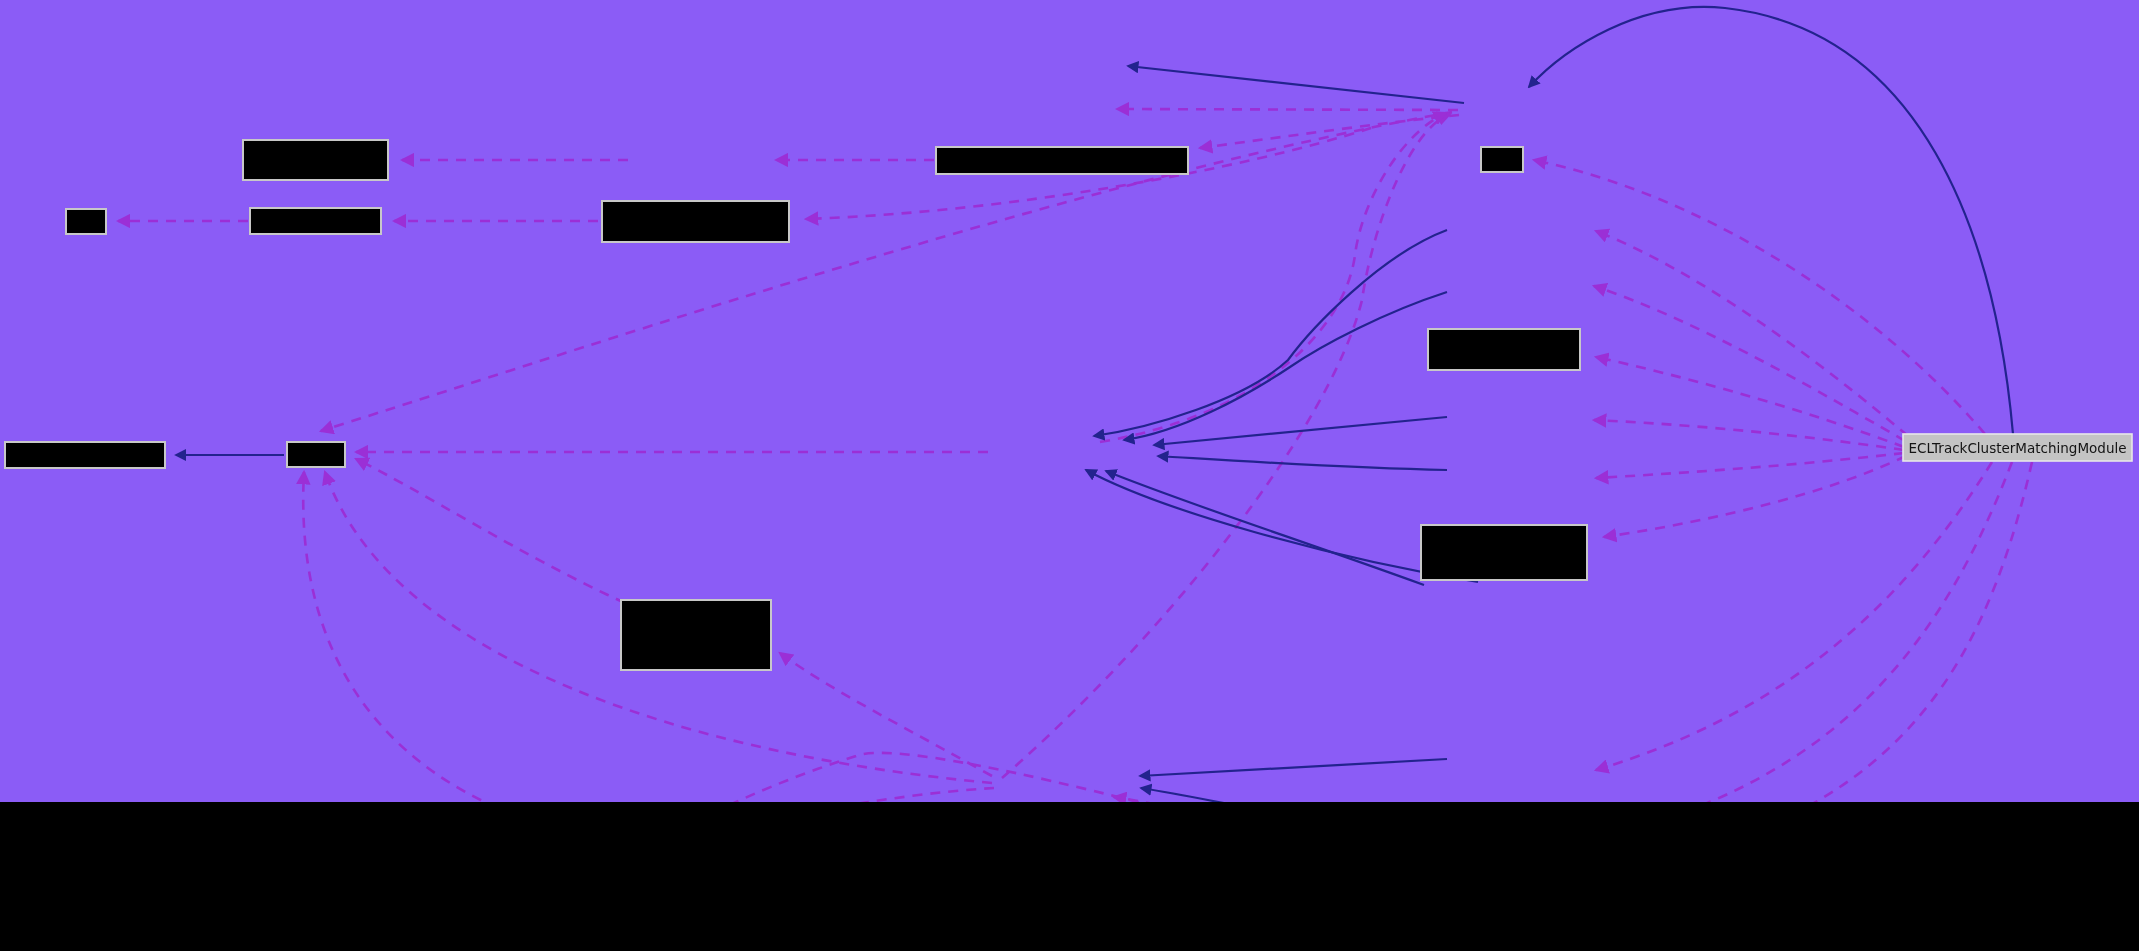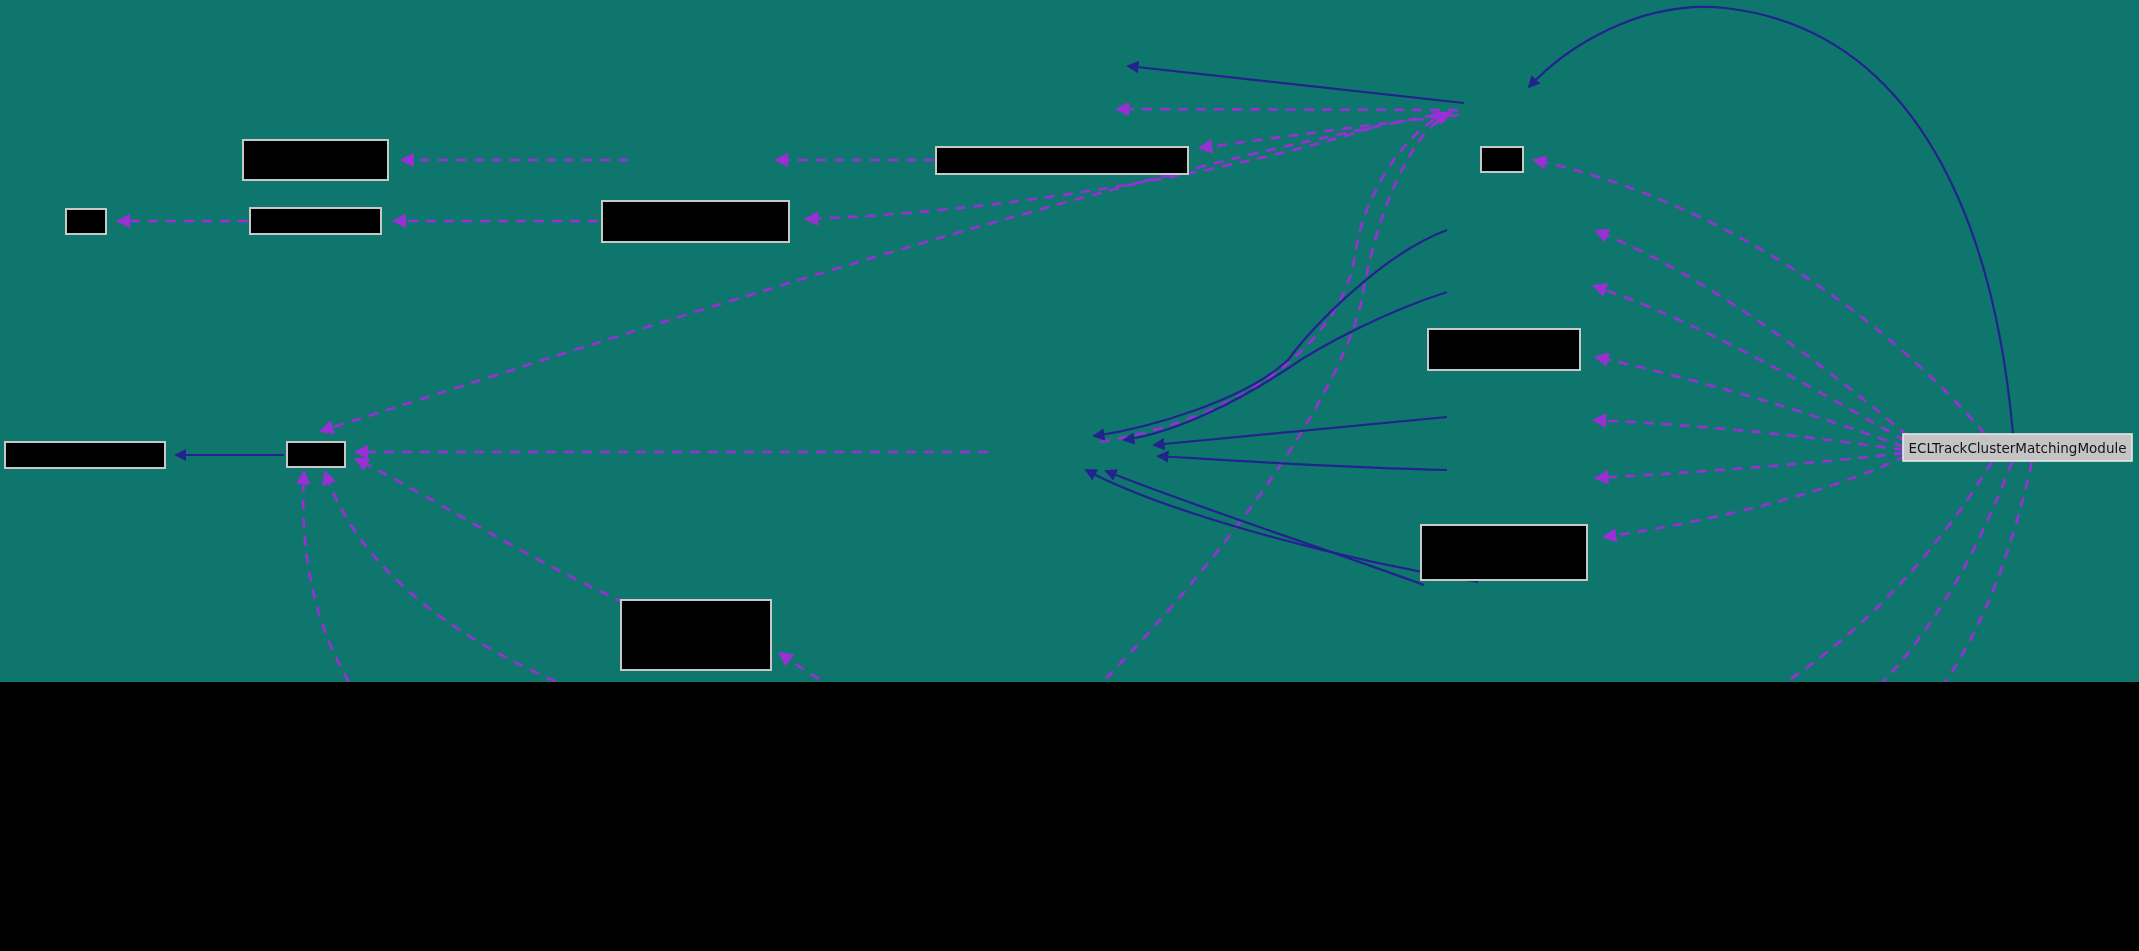--- a/index.html
+++ b/index.html
@@ -3,7 +3,7 @@
 <meta charset="utf-8">
 <style>
   html,body{margin:0;padding:0;background:#000;overflow:hidden;}
-  .stage{position:relative;width:2139px;height:682px;background:#0f766e;
+  .stage{position:relative;width:2139px;height:802px;background:#8b5cf6;
          font-family:"DejaVu Sans", sans-serif;}
   svg{position:absolute;left:0;top:0;}
   .edge-dashed{fill:none;stroke-dasharray:10 8;stroke-width:2.6px;}

